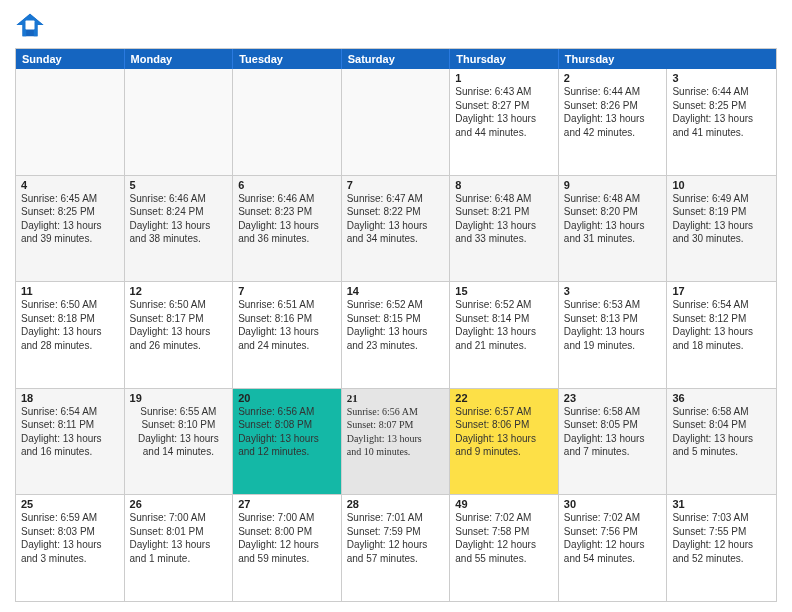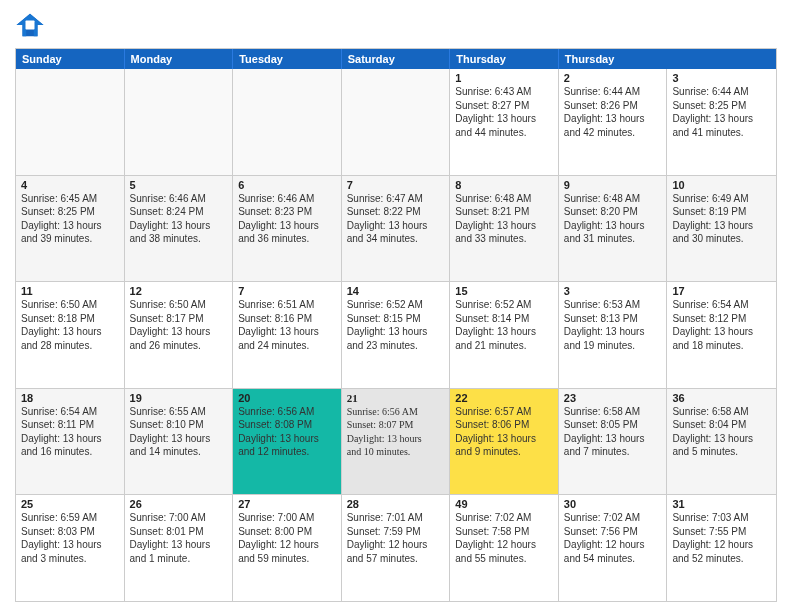--- a/index.html
+++ b/index.html
@@ -279,7 +279,7 @@
           </div>
           <div class="cal-cell alt-row" style="background: rgb(245, 245, 245);">
             <span class="day-num">19</span>
-            <div class="cell-text" style="white-space: pre-line;">Sunrise: 6:55 AM
+            <div class="cell-text" style="white-space: pre-line; text-align: center;">Sunrise: 6:55 AM
 Sunset: 8:10 PM
 Daylight: 13 hours
 and 14 minutes.</div>

